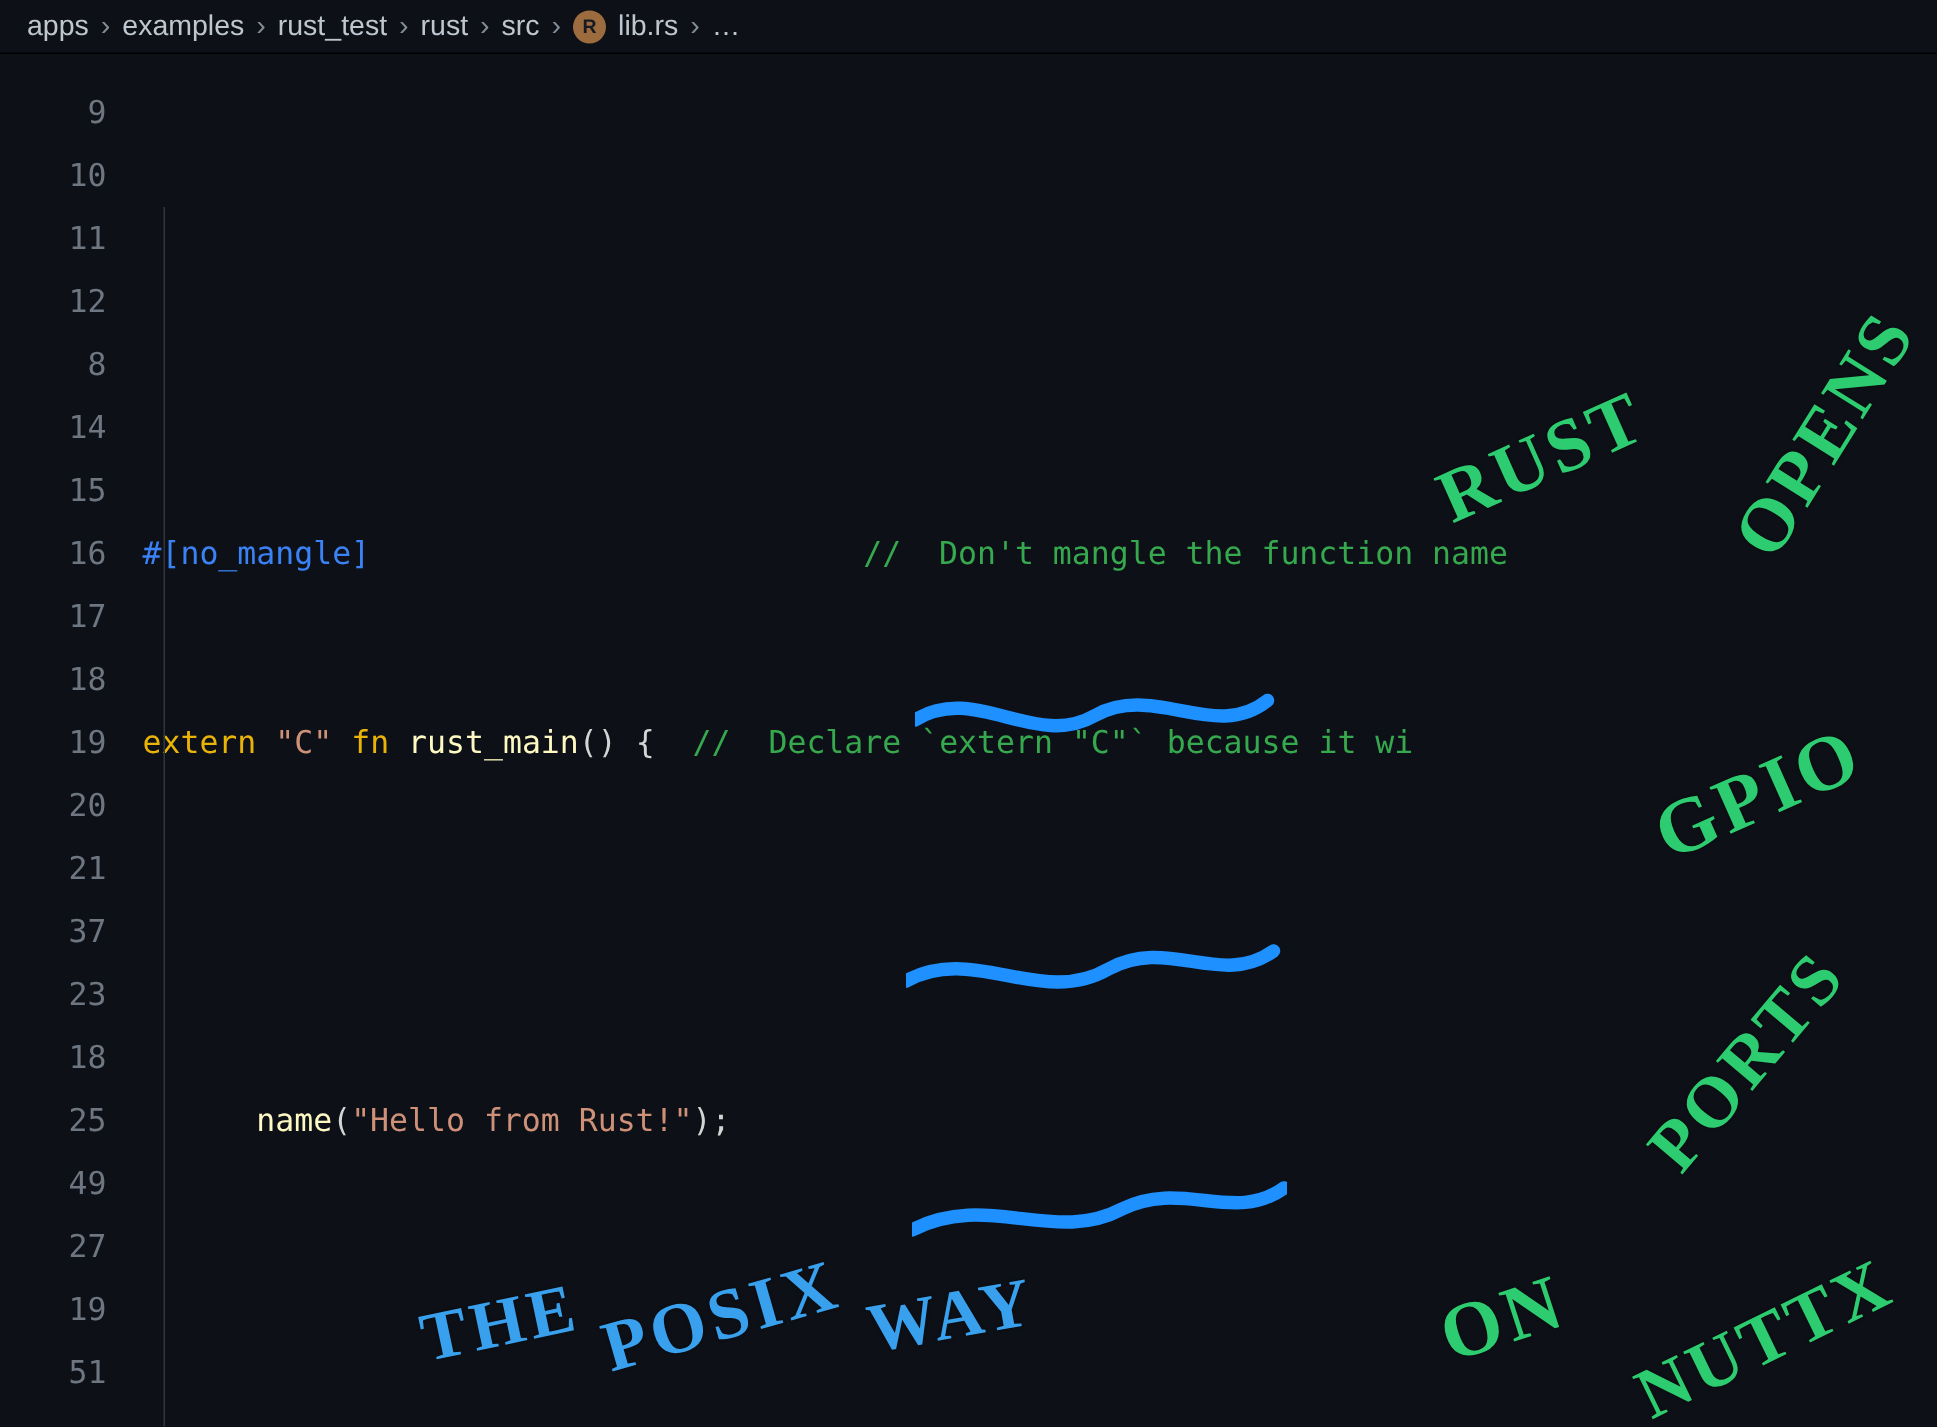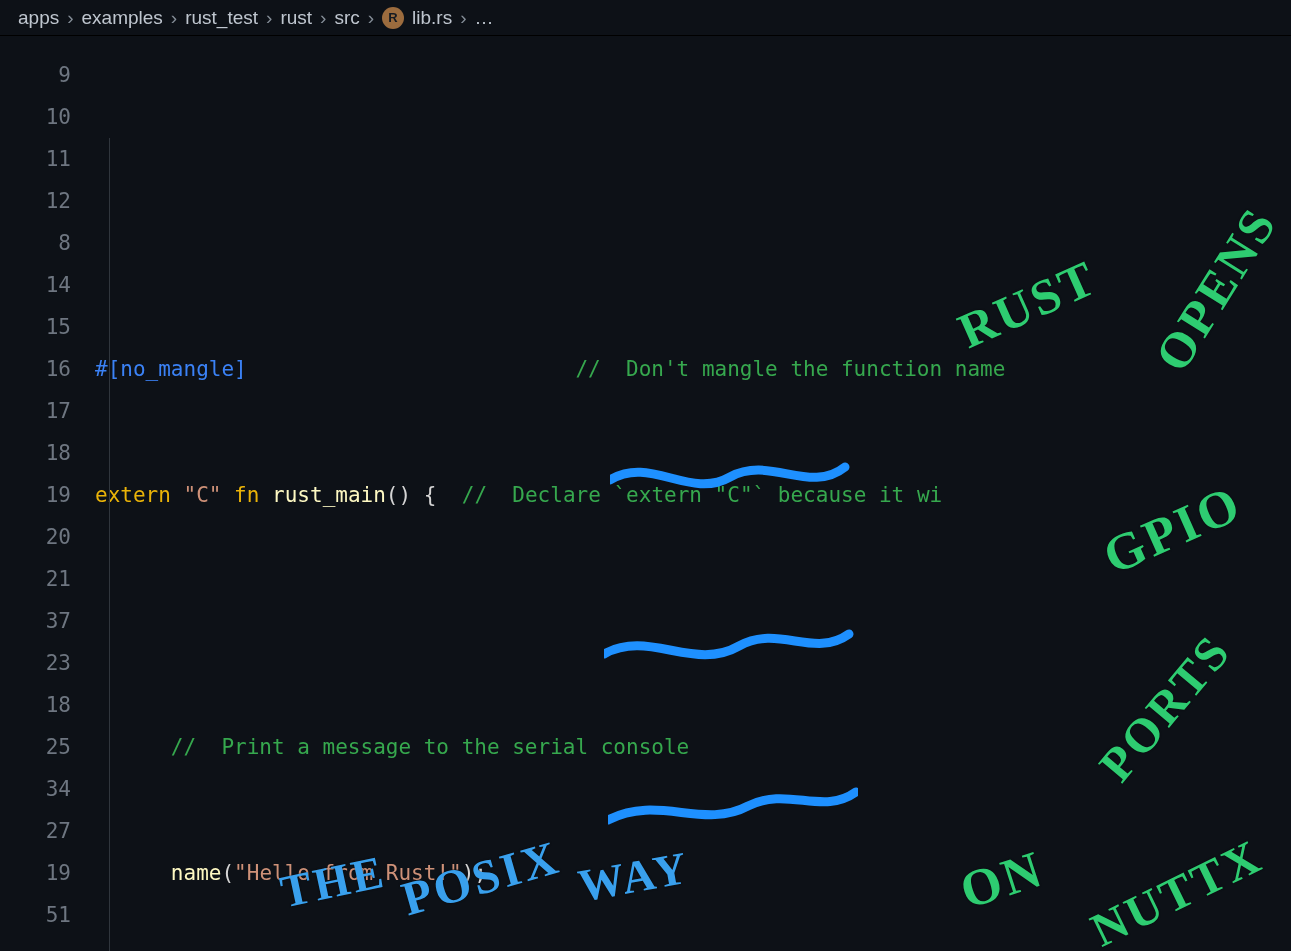--- a/index.html
+++ b/index.html
@@ -128,7 +128,6 @@
     <div class="line"><span class="t-white">#[no_mangle]</span><span>                          </span><span class="t-comment">//  Don't mangle the function name</span></div>
     <div class="line"><span class="t-kw">extern</span> <span class="t-str">"C"</span> <span class="t-kw">fn</span> <span class="t-fn">rust_main</span><span class="t-punct">() {</span>  <span class="t-comment">//  Declare `extern "C"` because it wi</span></div>
     <div class="line"></div>
-    <div class="line">      <span class="t-comment">//  Print a message to the serial console</span></div>
     <div class="line">      <span class="t-fn">name</span><span class="t-punct">(</span><span class="t-str">"Hello from Rust!"</span><span class="t-punct">);</span></div>
     
     

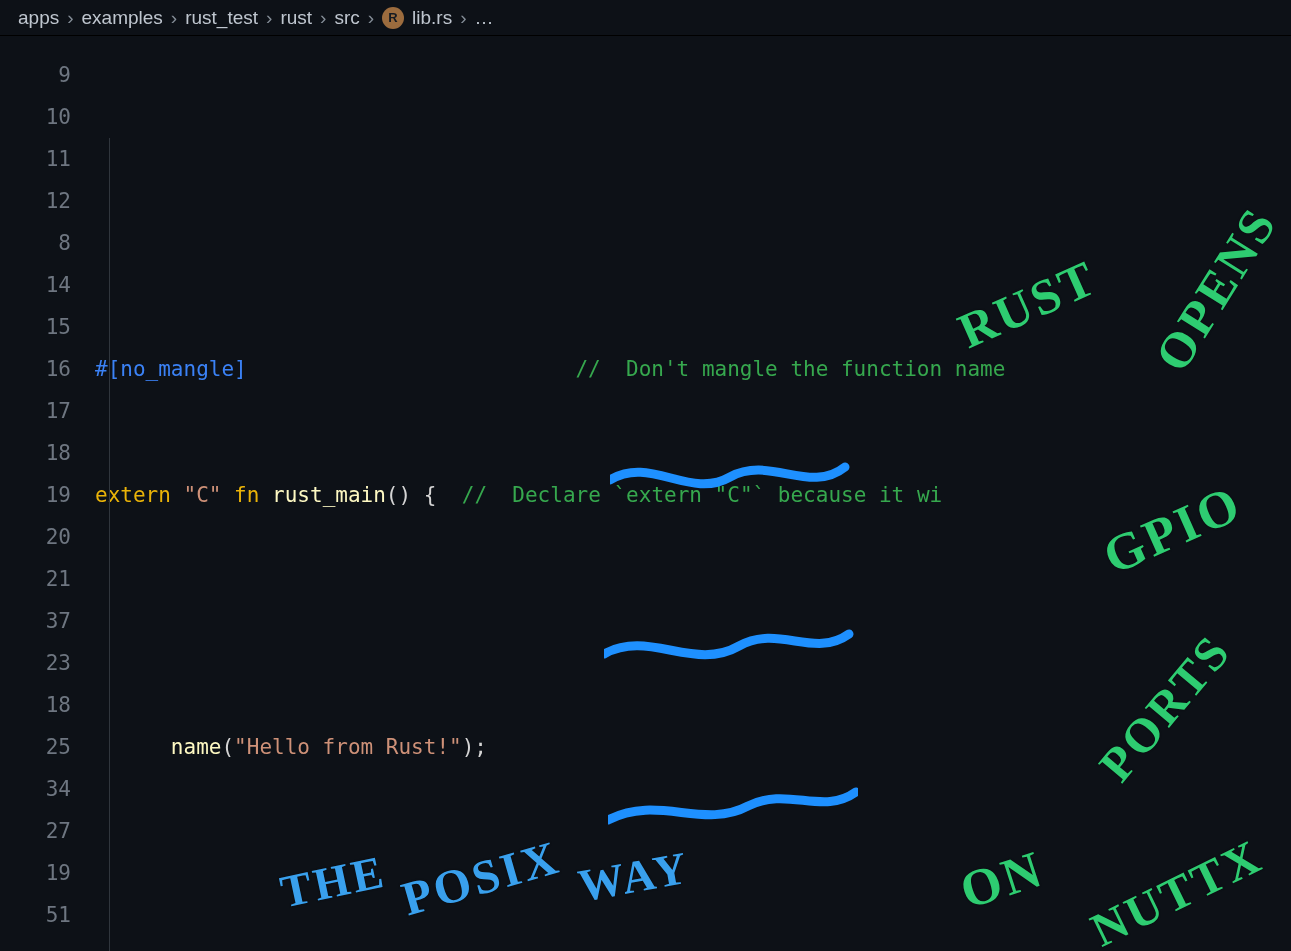--- a/index.html
+++ b/index.html
@@ -115,7 +115,7 @@
       <div>23</div>
       <div>18</div>
       <div>25</div>
-      <div>34</div>
+      <div>49</div>
       <div>27</div>
       <div>19</div>
       <div>51</div>

